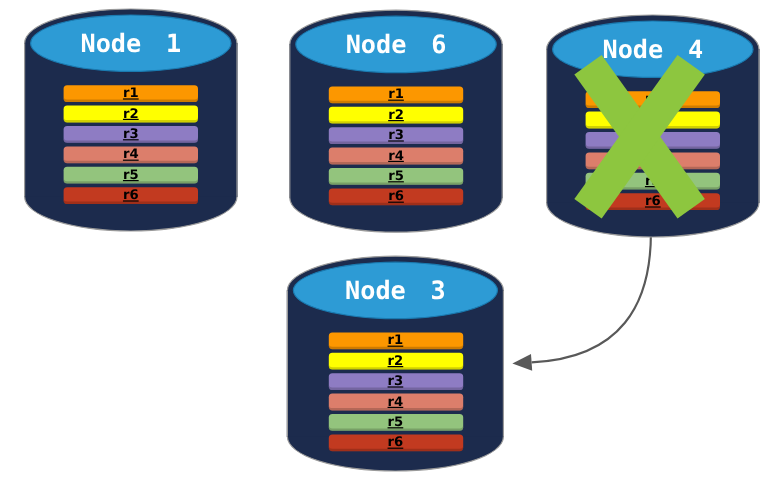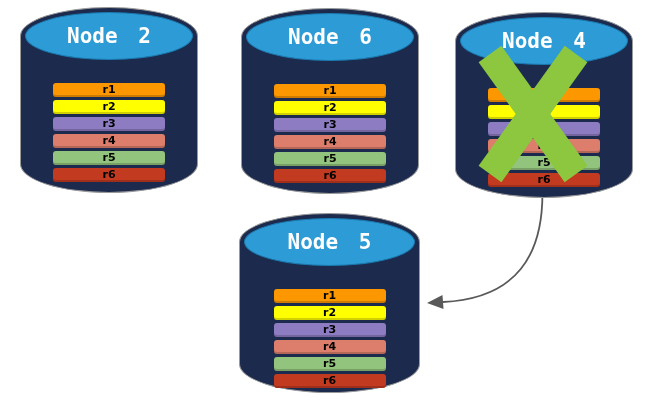--- a/index.html
+++ b/index.html
@@ -75,7 +75,7 @@
     <div class="cap-bottom"></div>
     <div class="side"></div>
     <div class="cap-inner"></div>
-    <div class="node-title">Node 2</div>
+    <div class="node-title">Node 1</div>
     <div class="rows">
       <div class="row" style="background-color: rgb(252, 151, 0);"><span>r1</span></div>
       <div class="row" style="background-color: rgb(255, 255, 0);"><span>r2</span></div>

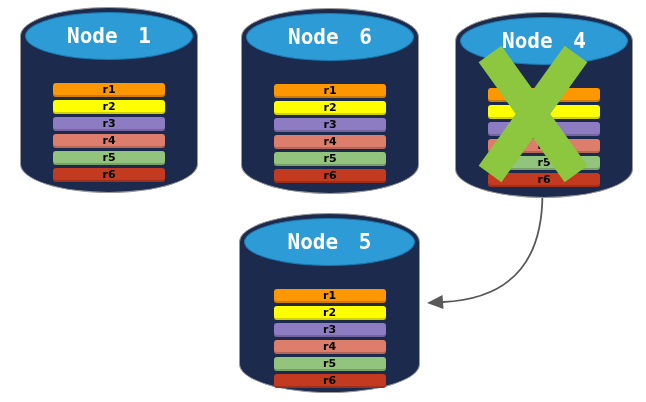--- a/index.html
+++ b/index.html
@@ -46,7 +46,7 @@
   }
 
   
-  .rows { position: absolute; left: 50%; transform: translateX(-50%); top: 76px; width: 112px; }
+  .rows { position: absolute; left: 50%; transform: translateX(-50%); top: 64px; width: 112px; text-decoration: underline; }
   .row {
     height: 14px; margin-bottom: 3px; border-radius: 3px;
     text-align: center; font-size: 11px; line-height: 14px; font-weight: bold;

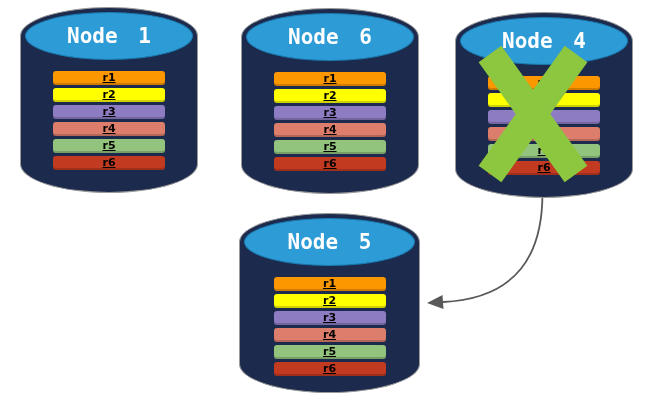--- a/index.html
+++ b/index.html
@@ -130,7 +130,7 @@
     <div class="cap-bottom"></div>
     <div class="side"></div>
     <div class="cap-inner"></div>
-    <div class="node-title">Node 5</div>
+    <div class="node-title">Node 3</div>
     <div class="rows">
       <div class="row" style="background-color: rgb(252, 151, 0);"><span>r1</span></div>
       <div class="row" style="background-color: rgb(255, 255, 0);"><span>r2</span></div>

